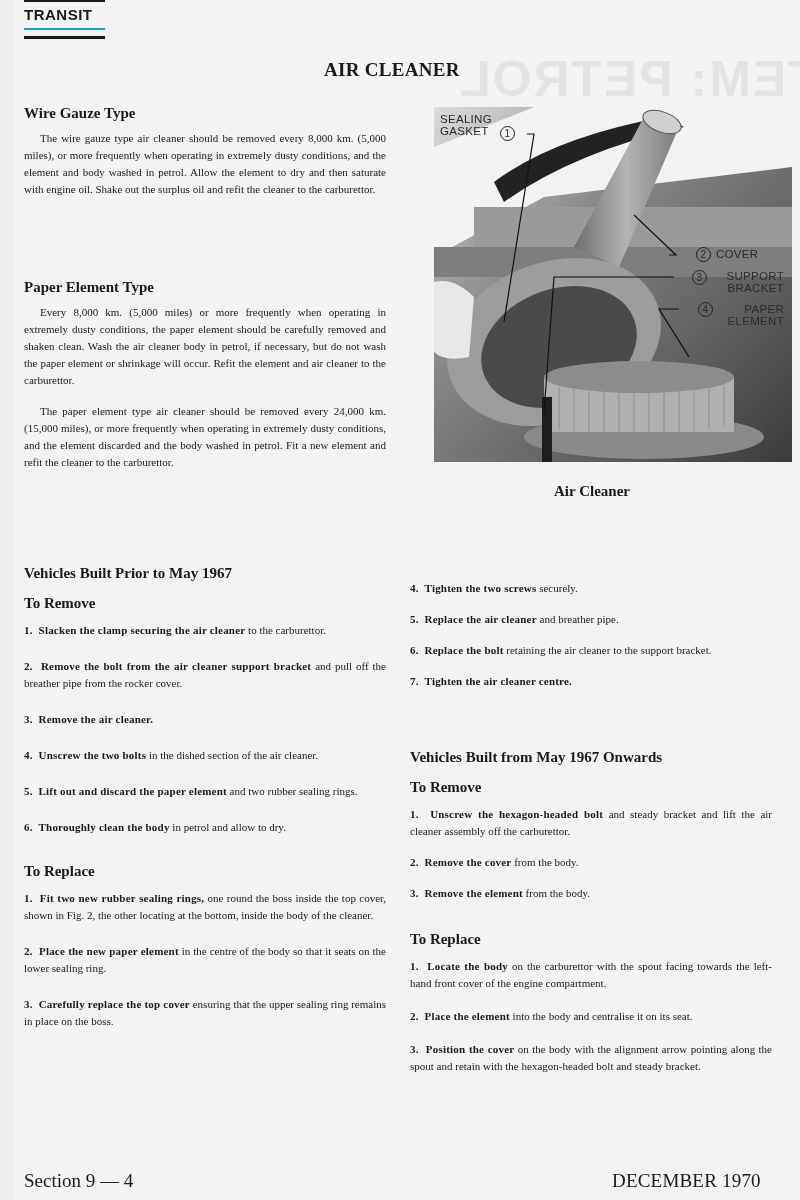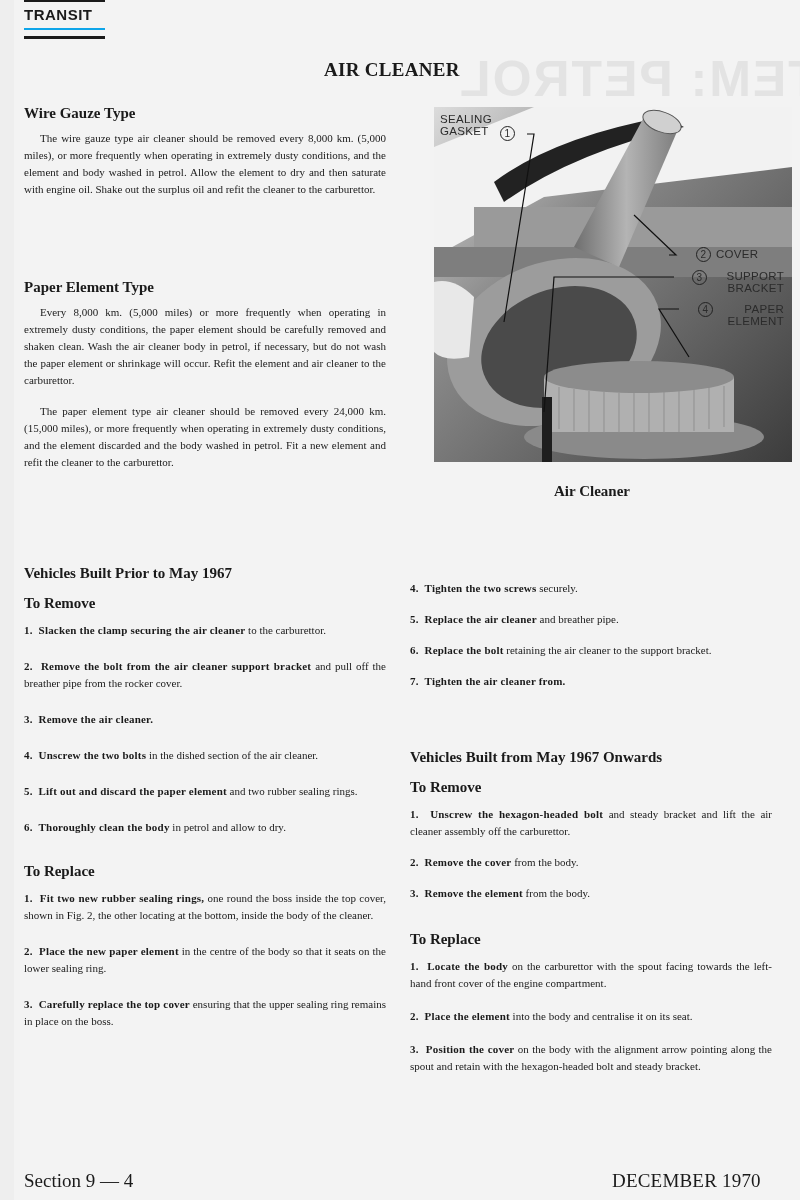--- a/index.html
+++ b/index.html
@@ -191,7 +191,7 @@
       <p class="step" style="margin-top: 0px;"><b>4.&nbsp;&nbsp;</b><b>Tighten the two screws</b><span> securely.</span></p>
       <p class="step" style="margin-top: 14px;"><b>5.&nbsp;&nbsp;</b><b>Replace the air cleaner</b><span> and breather pipe.</span></p>
       <p class="step" style="margin-top: 14px;"><b>6.&nbsp;&nbsp;</b><b>Replace the bolt</b><span> retaining the air cleaner to the support bracket.</span></p>
-      <p class="step" style="margin-top: 14px;"><b>7.&nbsp;&nbsp;</b><b>Tighten the air cleaner from.</b><span></span></p>
+      <p class="step" style="margin-top: 14px;"><b>7.&nbsp;&nbsp;</b><b>Tighten the air cleaner centre.</b><span></span></p>
     </div>
 </div>
 

